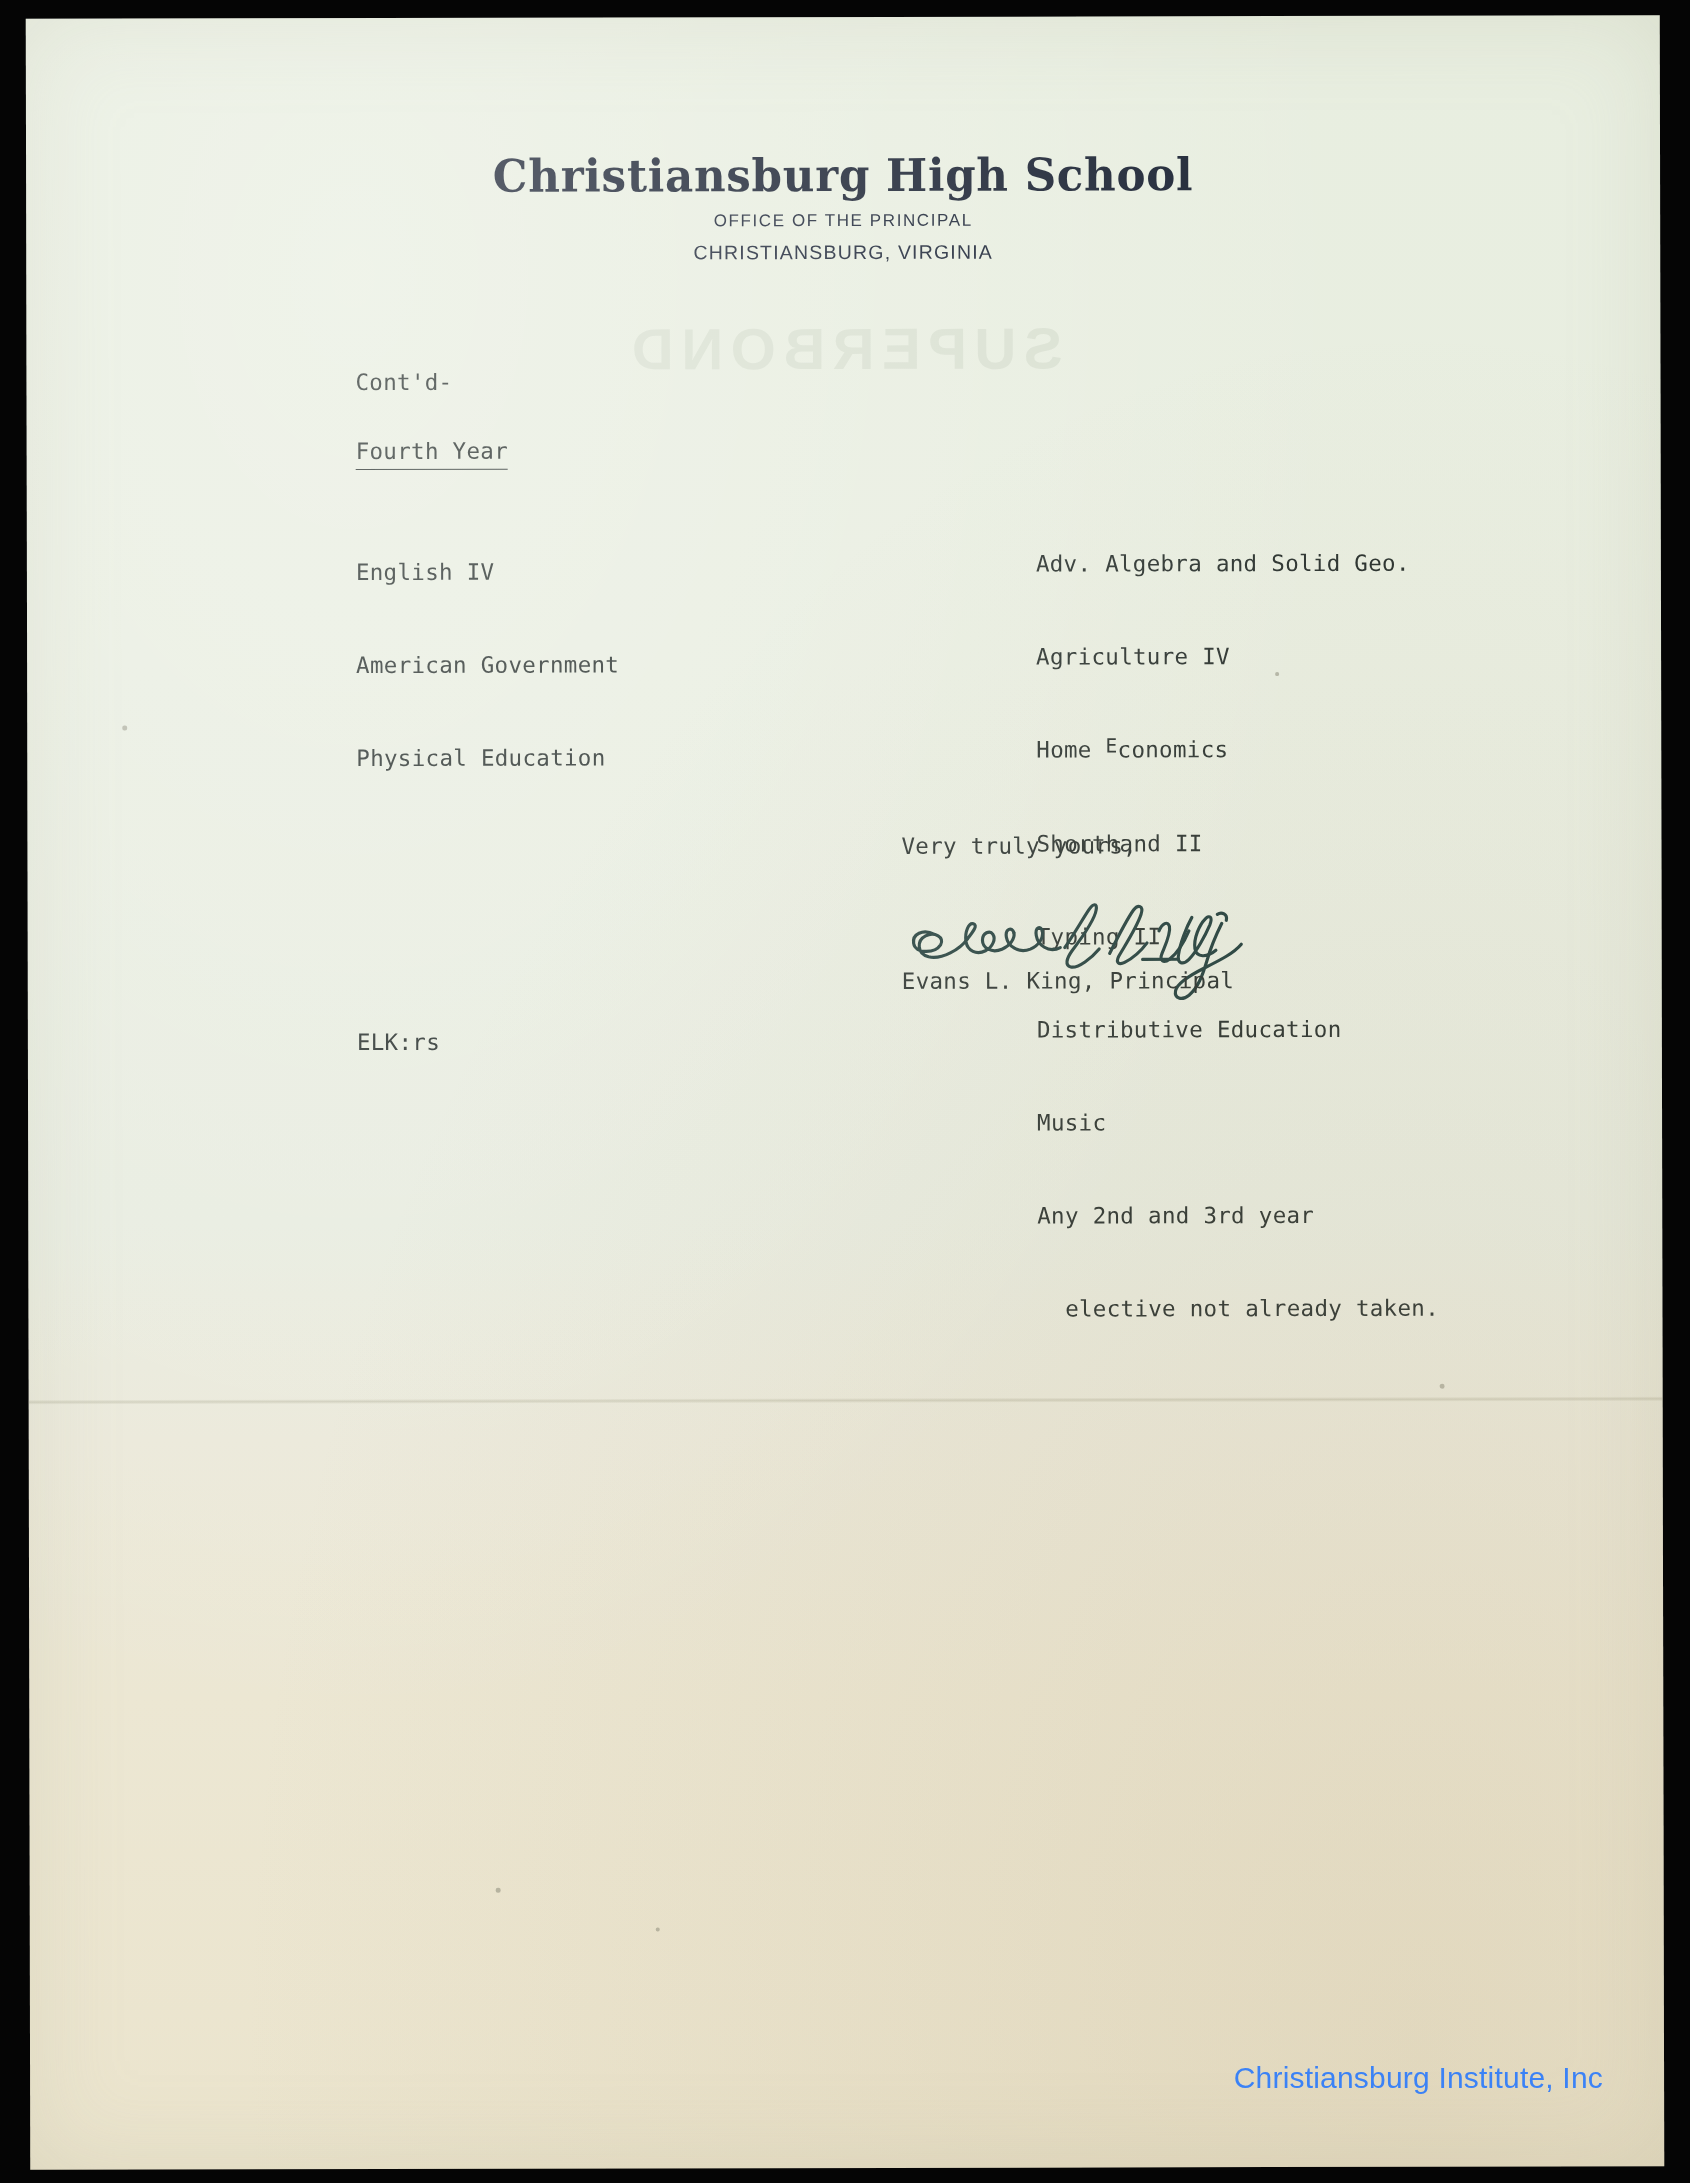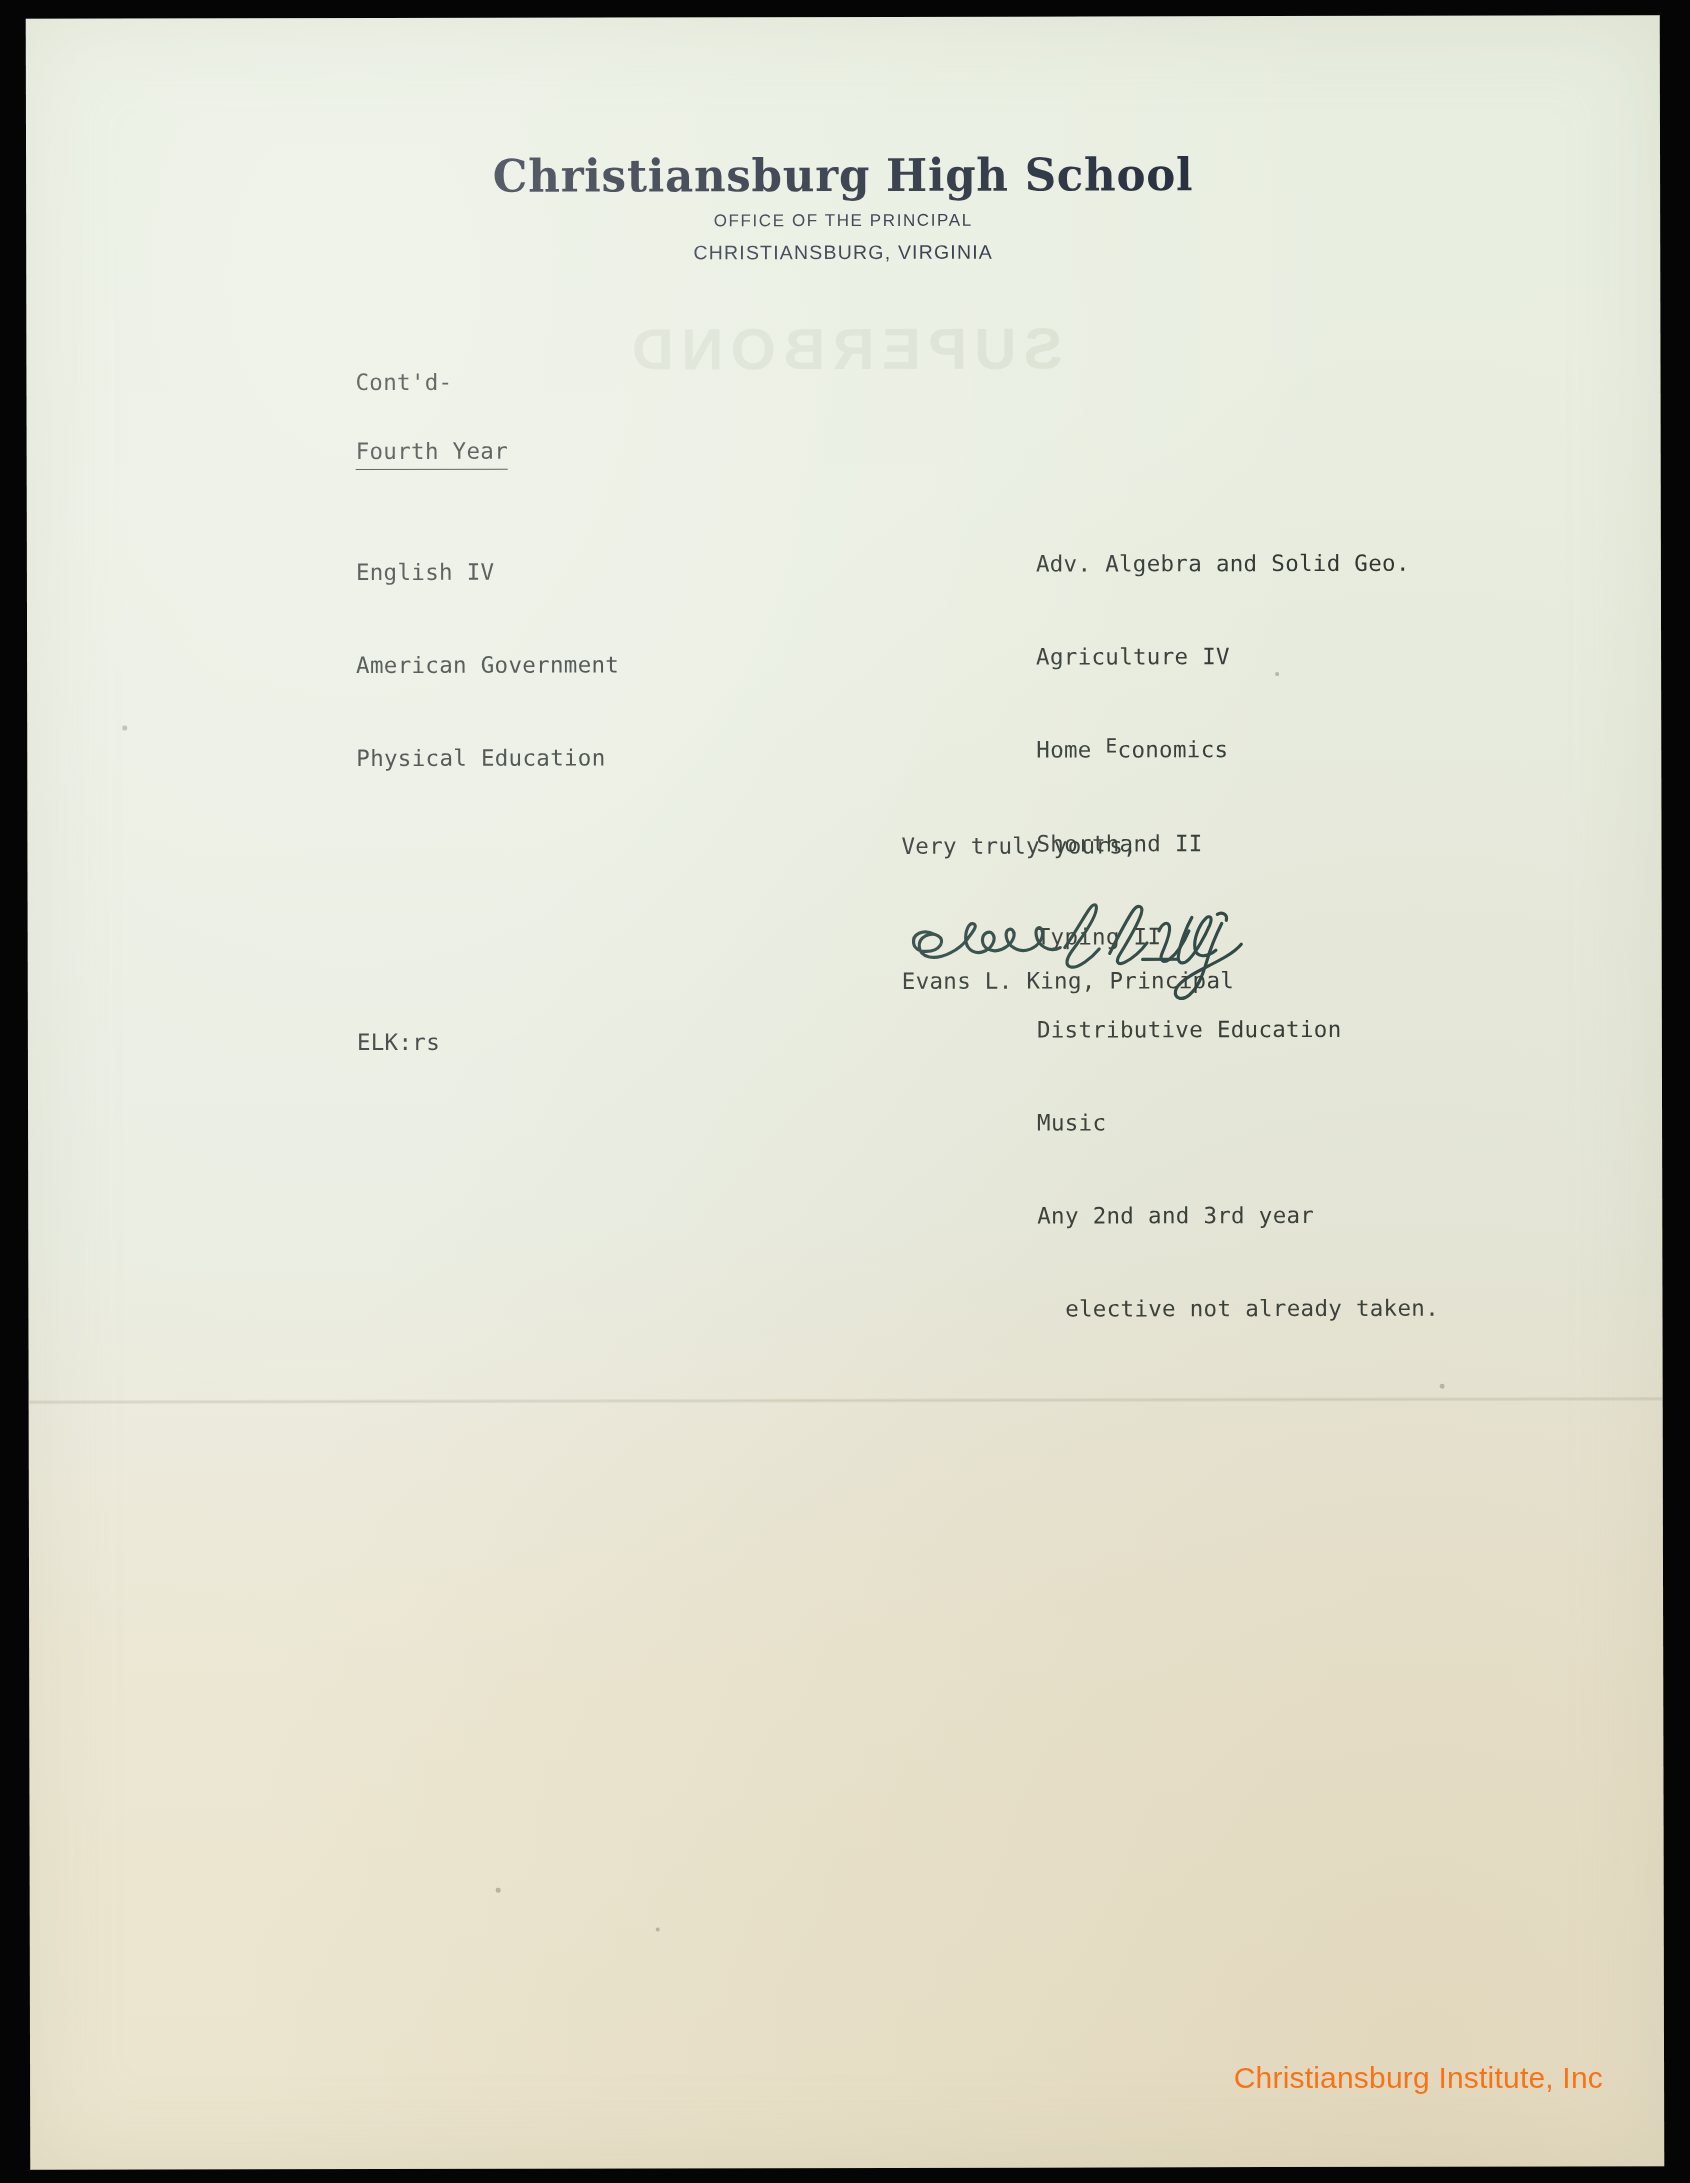--- a/index.html
+++ b/index.html
@@ -159,7 +159,7 @@
     bottom: 88px;
     font-family: "Liberation Sans", sans-serif;
     font-size: 30px;
-    color: #f97316;
+    color: #3b82f6;
     letter-spacing: 0.2px;
   }
 

